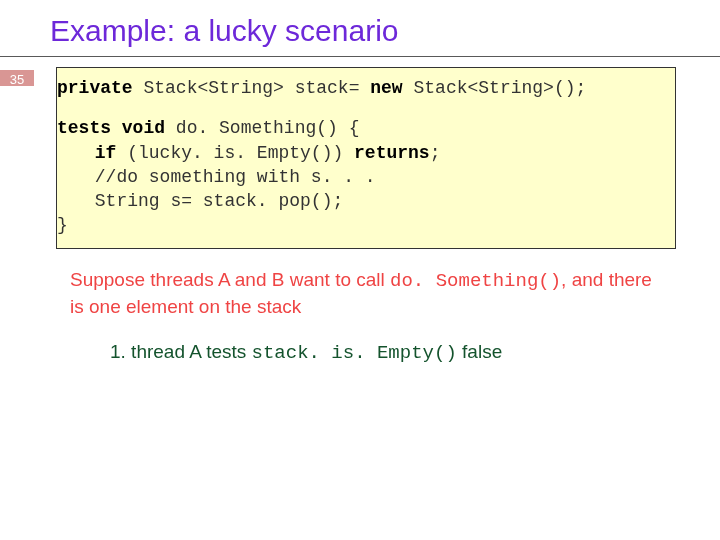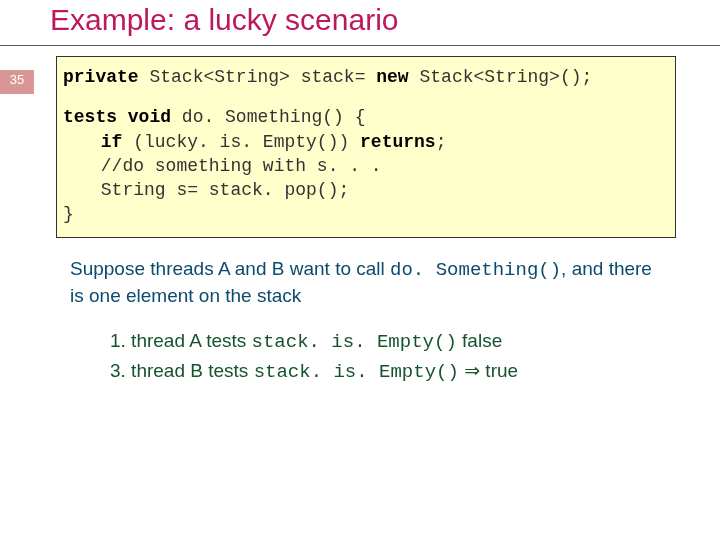--- a/index.html
+++ b/index.html
@@ -14,8 +14,8 @@
   .title {
     font-size: 30px;
     font-weight: 400;
-    color: #be185d;
-    padding: 3px 0 8px 50px;
+    color: #6d28d9;
+    padding: 14px 0 8px 50px;
   }
   .rule {
     height: 1px;

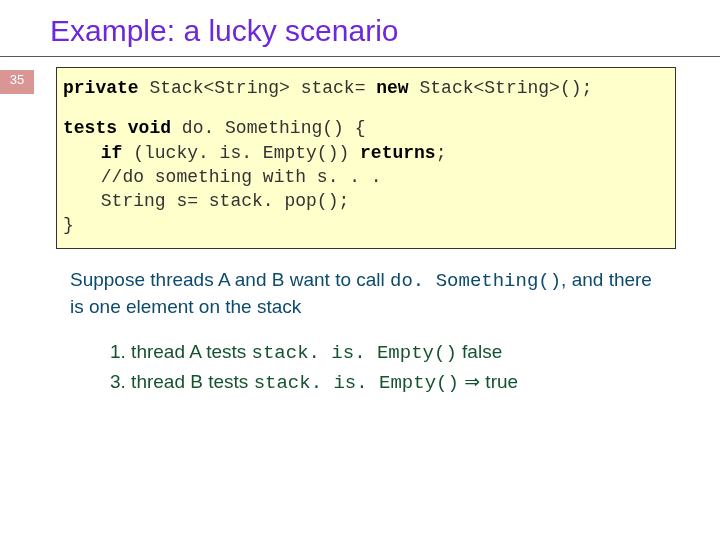--- a/index.html
+++ b/index.html
@@ -27,7 +27,7 @@
     left: 0;
     top: 70px;
     width: 34px;
-    height: 24px;
+    height: 16px;
     background: #d99694;
     color: #fff;
     font-size: 13px;

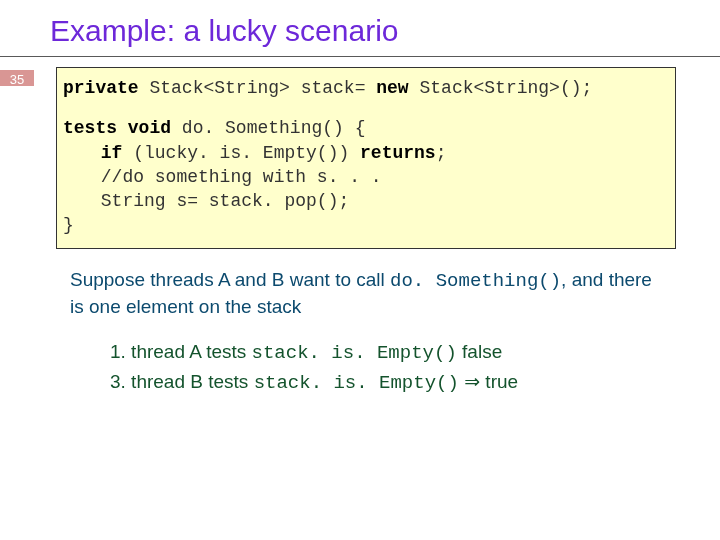--- a/index.html
+++ b/index.html
@@ -38,7 +38,7 @@
     margin: 0 44px 18px 56px;
     background: #ffffcc;
     border: 1px solid #333;
-    padding: 8px 10px 10px 6px;
+    padding: 8px 10px 10px 0;
     font-family: "Courier New", Courier, monospace;
     font-size: 18px;
     line-height: 1.35;

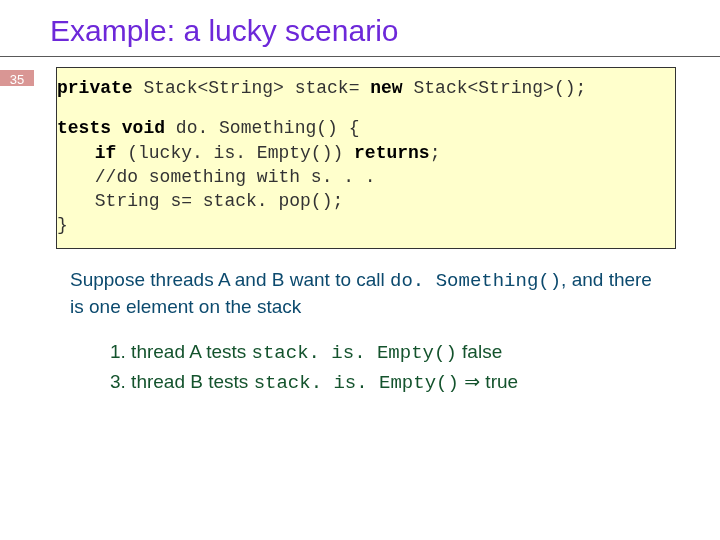--- a/index.html
+++ b/index.html
@@ -50,7 +50,7 @@
     margin: 0 50px 18px 70px;
     font-size: 19px;
     line-height: 1.35;
-    color: #0c4a6e;
+    color: #ef4444;
   }
   .mono { font-family: "Courier New", Courier, monospace; }
   .steps {

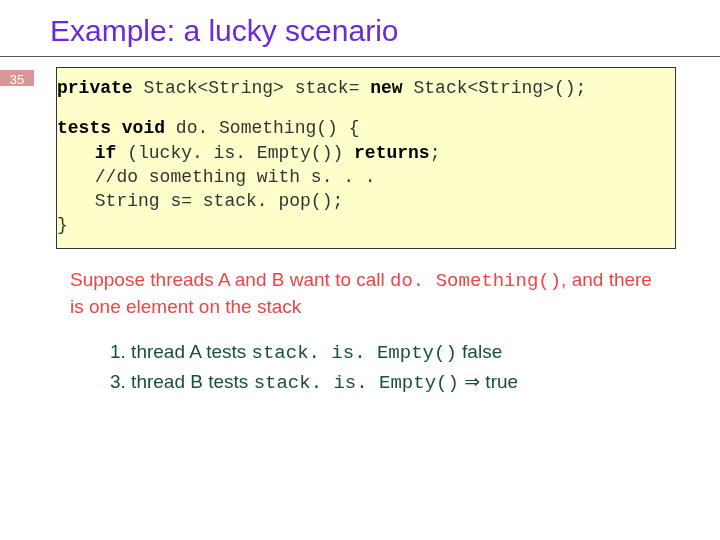--- a/index.html
+++ b/index.html
@@ -97,9 +97,6 @@
   <div>
     <span>1. thread A tests </span><span class="mono">stack. is. Empty()</span><span> false</span>
   </div>
-  <div>
-    <span>3. thread B tests </span><span class="mono">stack. is. Empty()</span><span> ⇒ true</span>
-  </div>
 </div>
 
 </body></html>

